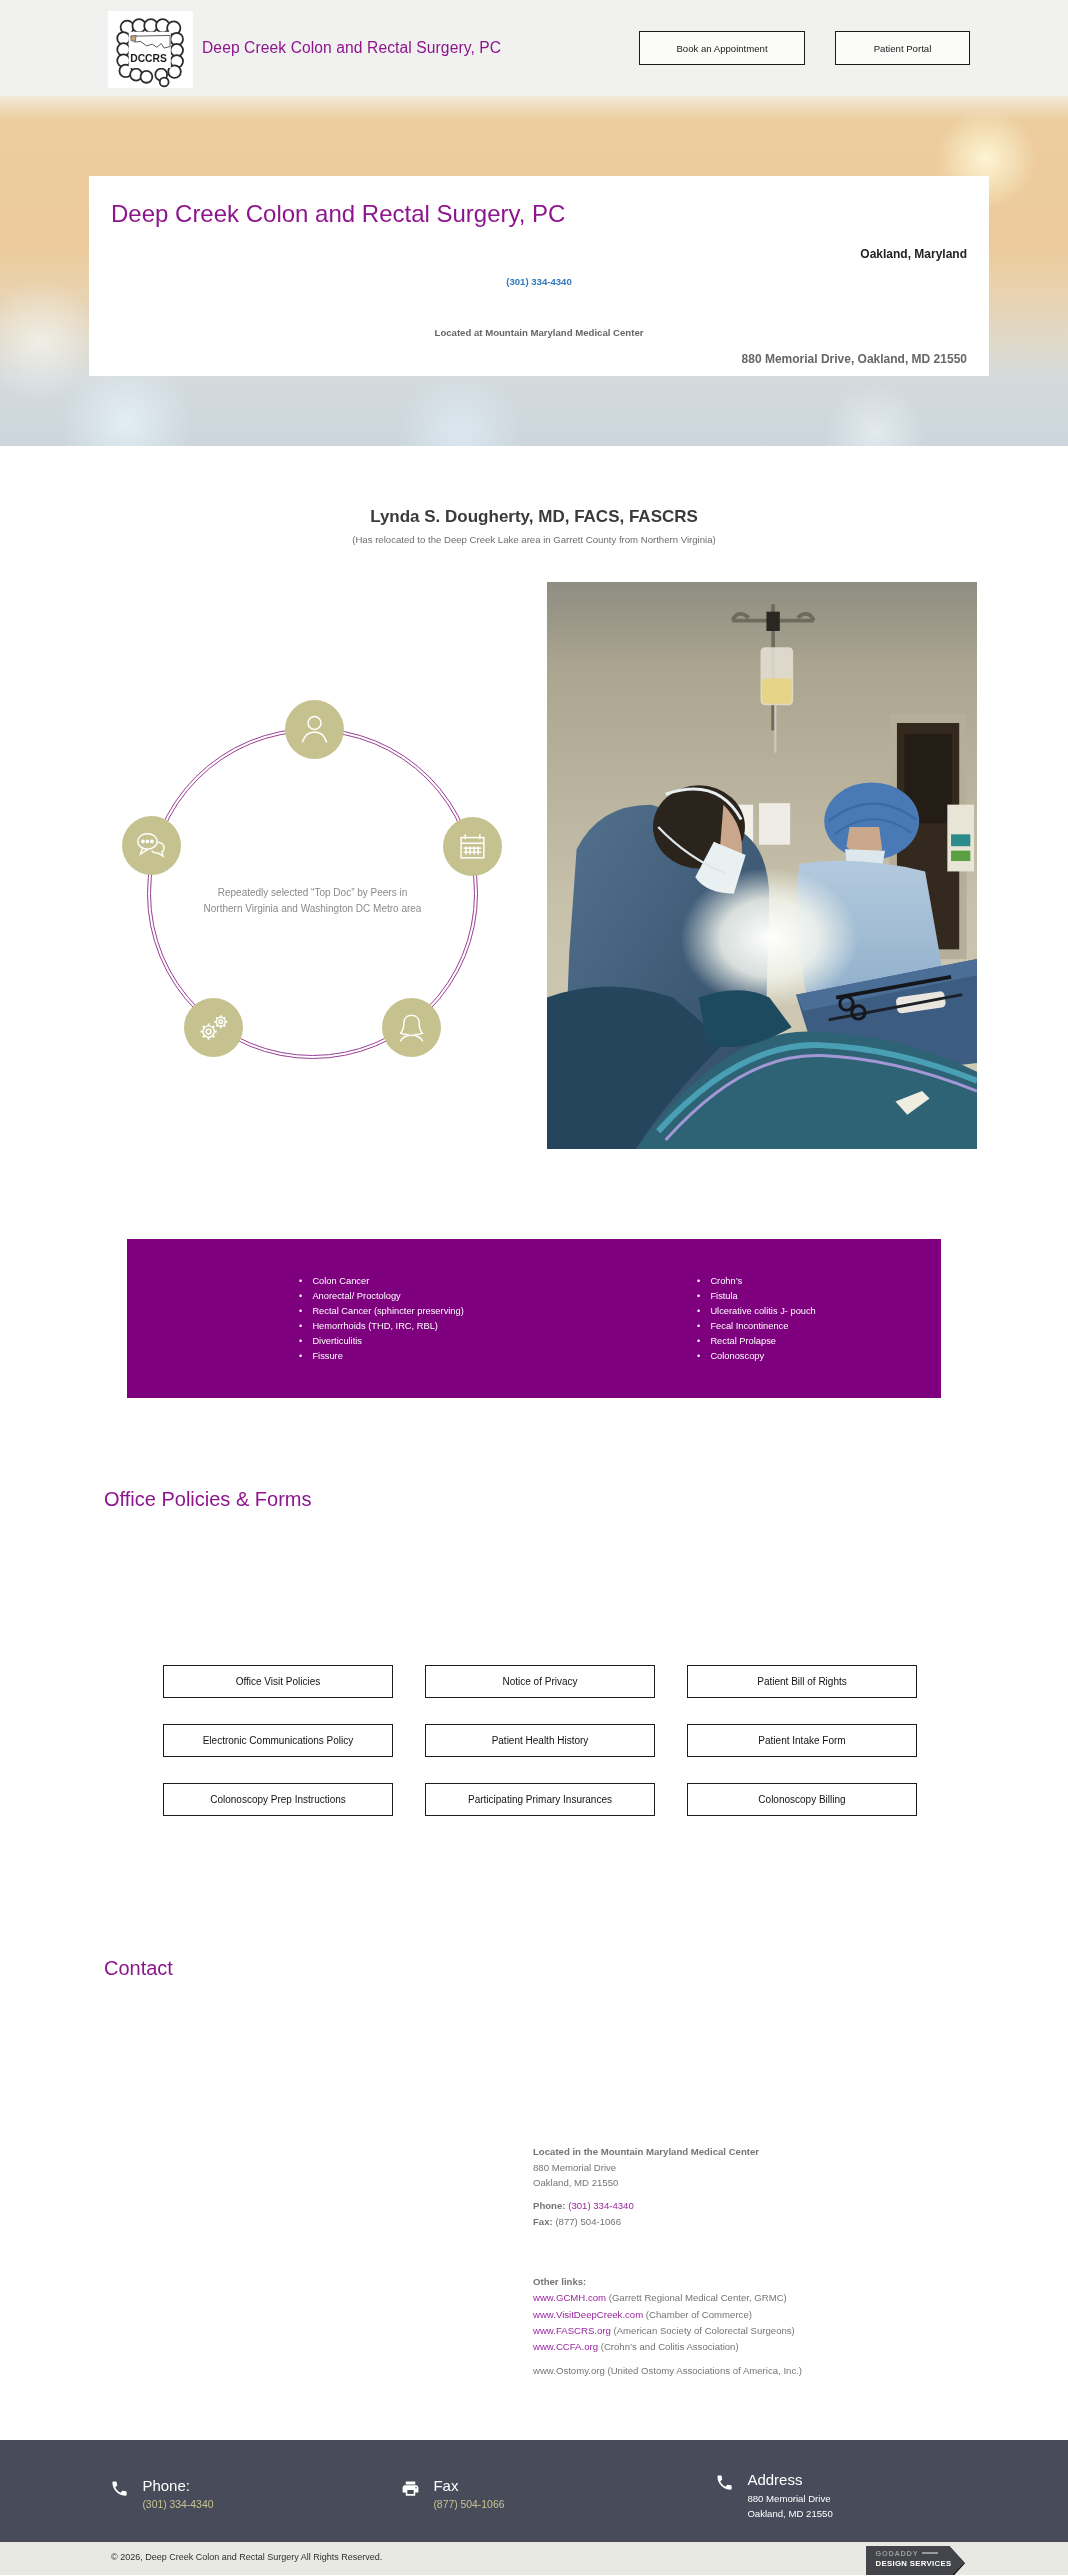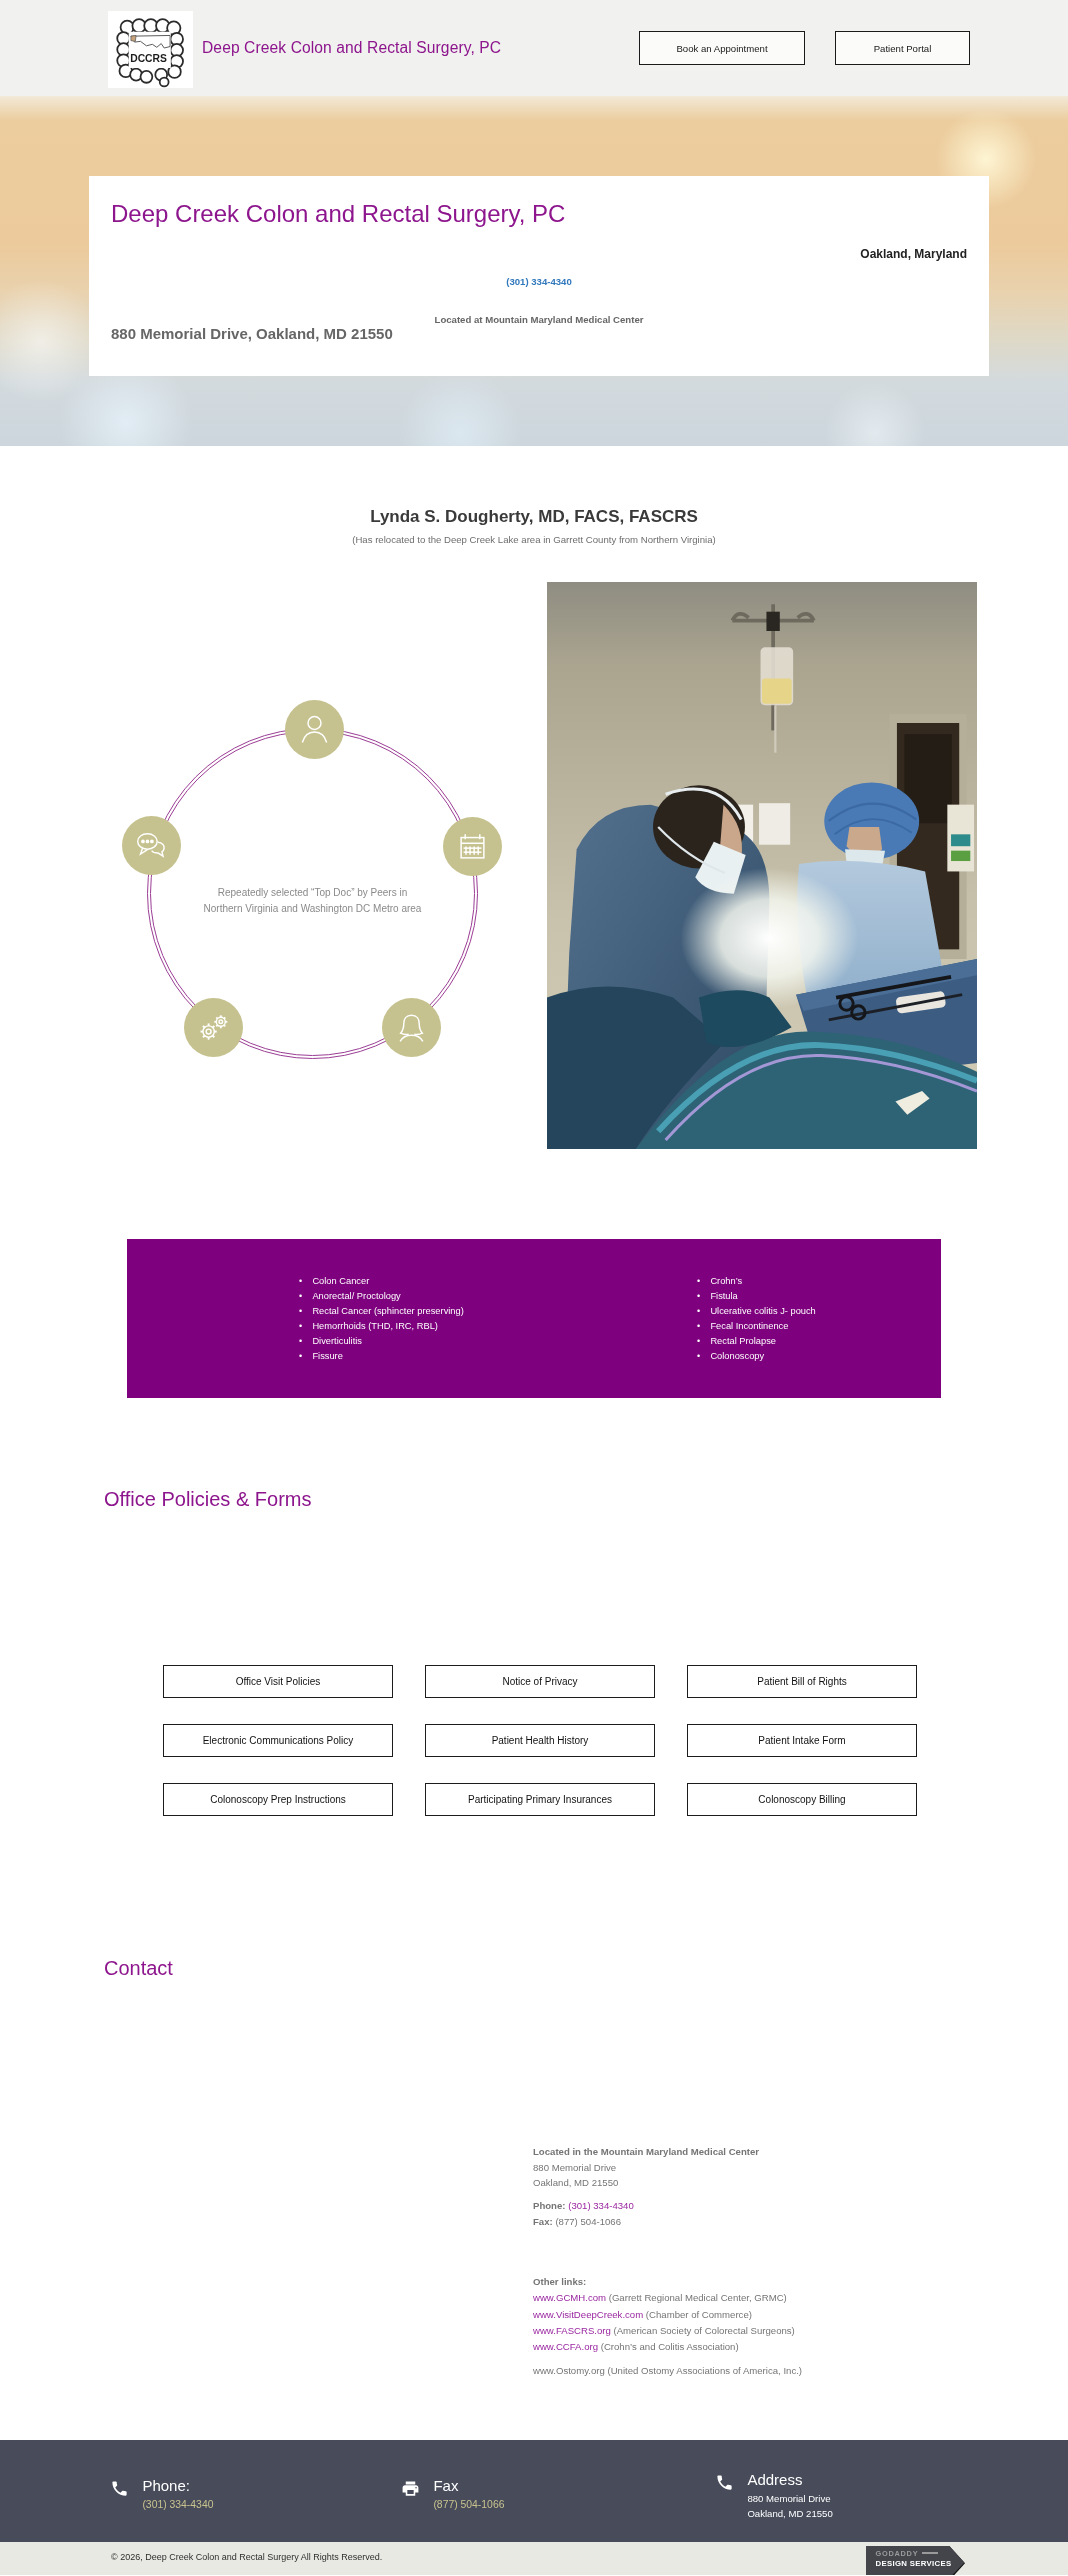--- a/index.html
+++ b/index.html
@@ -30,7 +30,7 @@
   .hero-loc { text-align:right; font-size:12px; font-weight:bold; color:#222; margin-top:19px; }
   .hero-phone-row { text-align:center; margin-top:13.4px; }
   .hero-phone { font-size:9.6px; font-weight:bold; color:#3178bd; text-decoration:none; }
-  .hero-line1 { text-align:center; font-size:9.6px; font-weight:bold; color:#666; margin-top:26px; }
+  .hero-line1 { text-align:center; font-size:9.6px; font-weight:bold; color:#666; margin-top:39px; }
   .hero-line2 { text-align:left; font-size:15px; font-weight:bold; color:#666; }
 
   

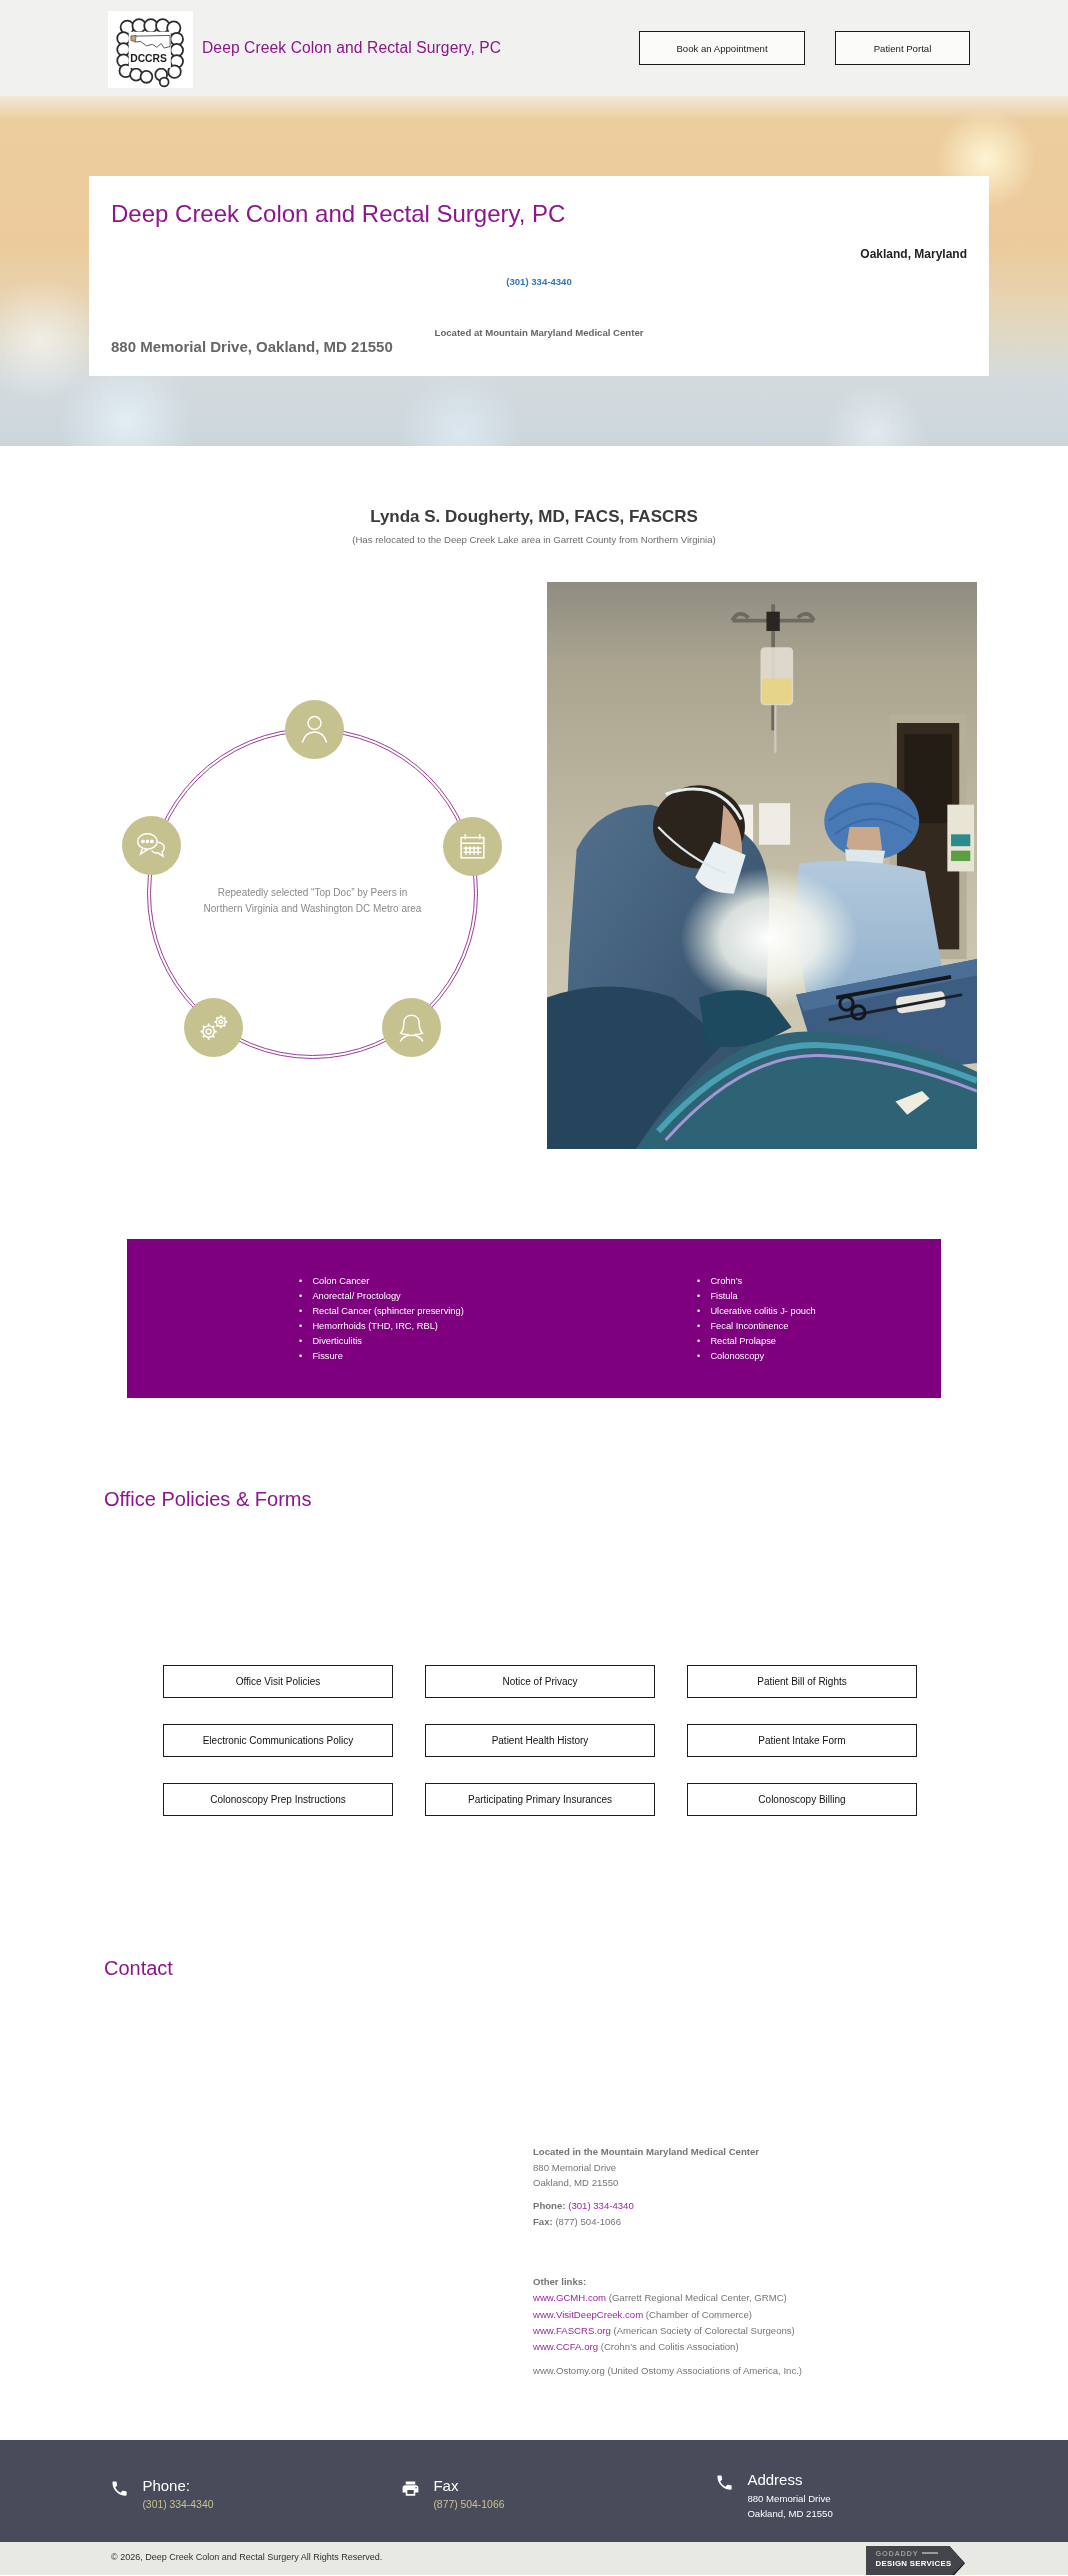--- a/index.html
+++ b/index.html
@@ -31,7 +31,7 @@
   .hero-phone-row { text-align:center; margin-top:13.4px; }
   .hero-phone { font-size:9.6px; font-weight:bold; color:#3178bd; text-decoration:none; }
   .hero-line1 { text-align:center; font-size:9.6px; font-weight:bold; color:#666; margin-top:39px; }
-  .hero-line2 { text-align:left; font-size:15px; font-weight:bold; color:#666; }
+  .hero-line2 { text-align:right; font-size:12px; font-weight:bold; color:#666; margin-top:14px; }
 
   
   .doctor { height:717px; position:relative; background:#fff; }

